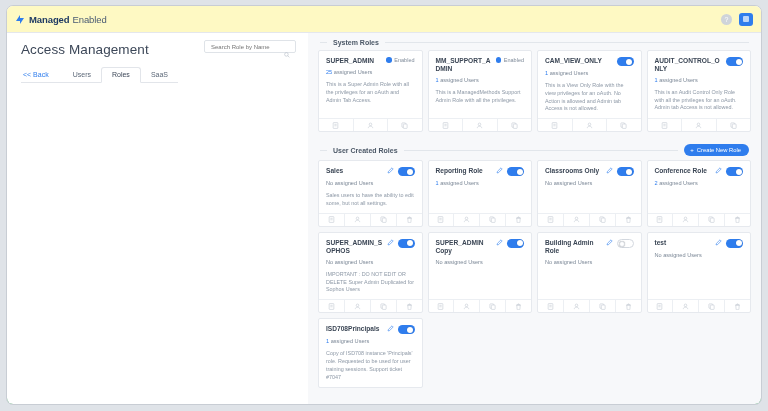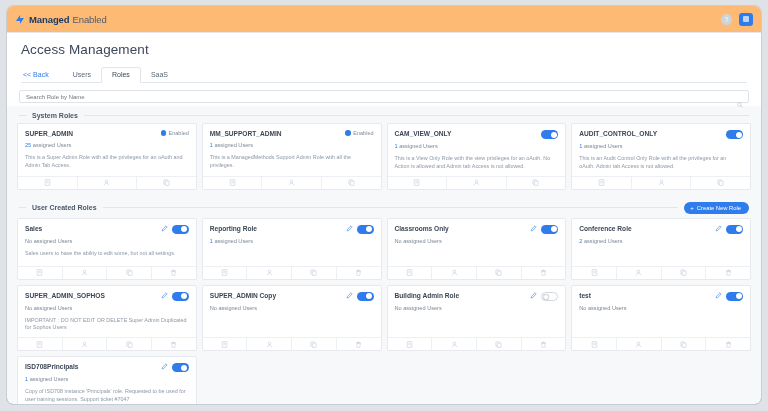--- a/index.html
+++ b/index.html
@@ -27,7 +27,7 @@
   
   .topbar {
     height: 27px;
-    background: #fdba74;
+    background: #fef9c3;
     border-bottom: 1px solid #e4e7ec;
     display: flex;
     align-items: center;

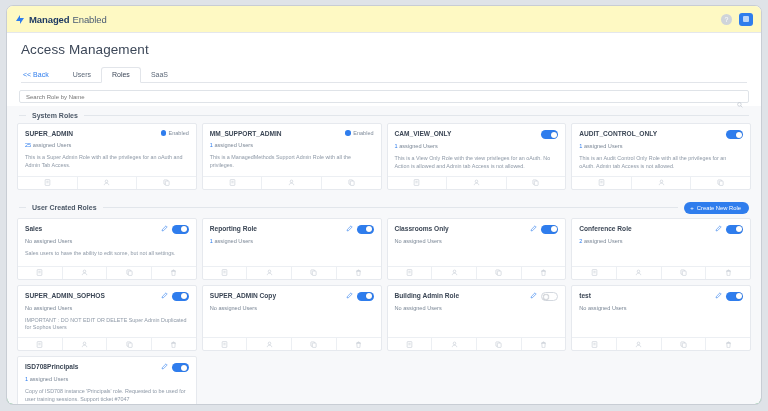--- a/index.html
+++ b/index.html
@@ -63,7 +63,6 @@
     flex: 1;
     background: #15803d;
     display: flex;
-    flex-direction: column;
     overflow: hidden;
   }
   .page-head {

